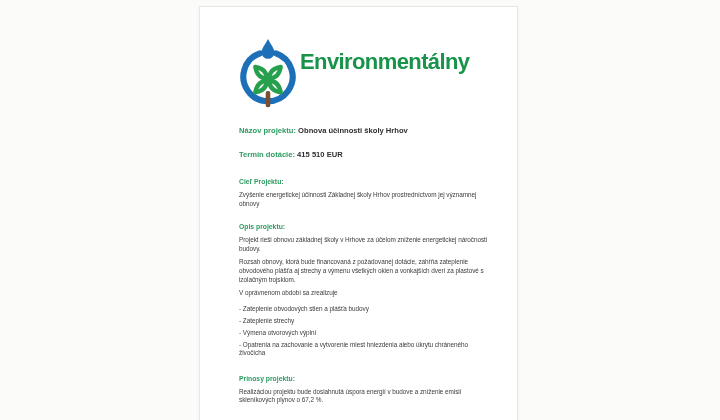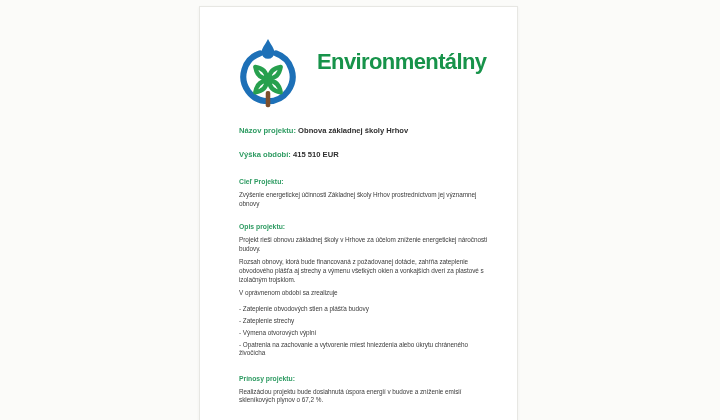--- a/index.html
+++ b/index.html
@@ -27,7 +27,7 @@
   .logo { display: flex; align-items: flex-start; margin-top: 31px; }
   .logo-mark { width: 58px; height: 72px; flex: none; }
   .logo-text {
-    margin-left: 20px;
+    margin-left: 3px;
     margin-top: 13px;
     color: #17934A;
     font-weight: bold;

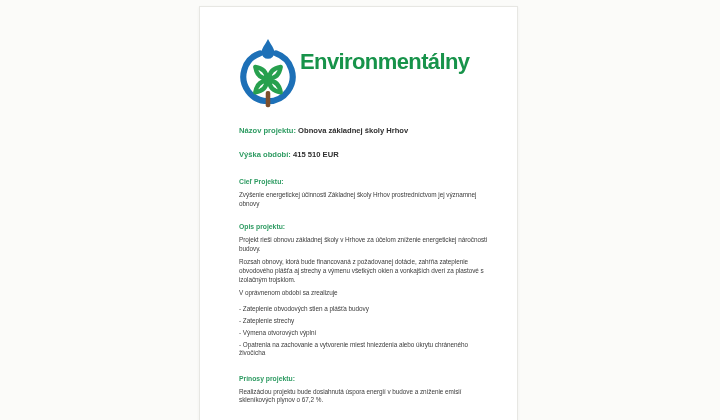--- a/index.html
+++ b/index.html
@@ -94,7 +94,7 @@
 
       <div class="meta first">
         <span class="g">Názov projektu:</span>
-        <span class="v">Obnova základnej školy Hrhov</span>
+        <span class="v">Obnova účinnosti školy Hrhov</span>
       </div>
 
       <div class="meta-group">

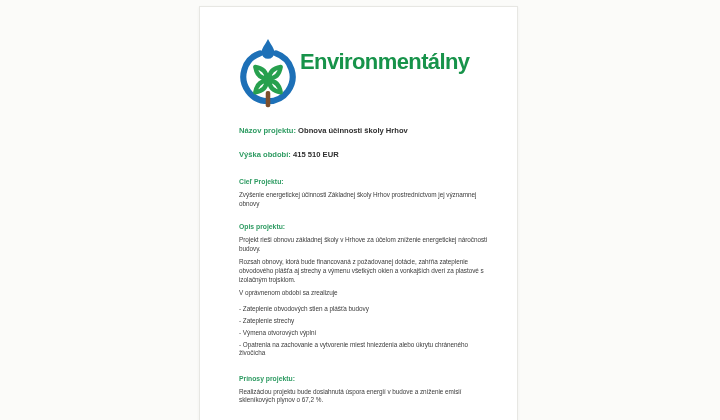--- a/index.html
+++ b/index.html
@@ -99,7 +99,7 @@
 
       <div class="meta-group">
         <div class="meta">
-          <span class="g">Výška období:</span>
+          <span class="g">Termín dotácie:</span>
           <span class="v">415 510 EUR</span>
         </div>
       </div>

